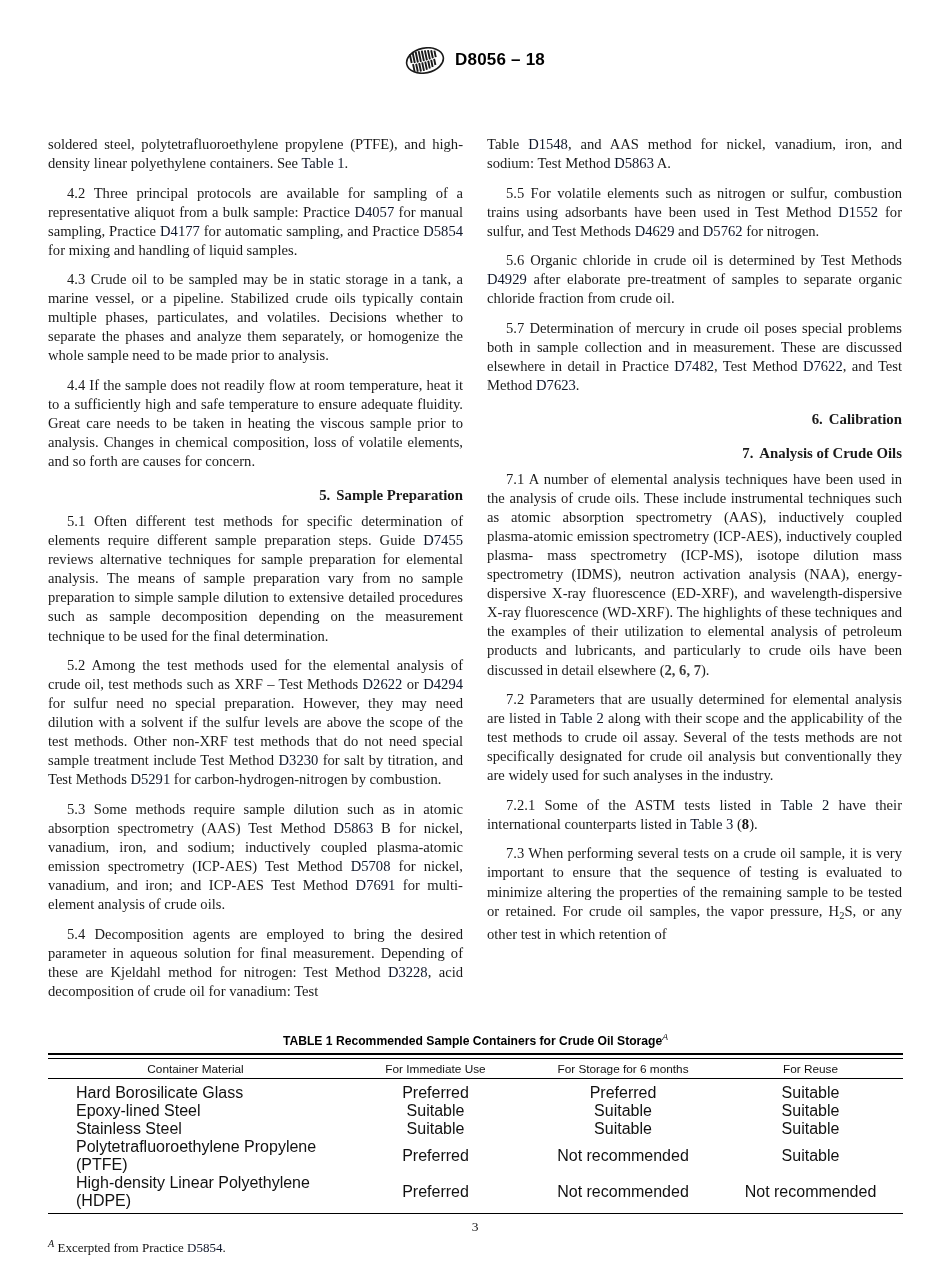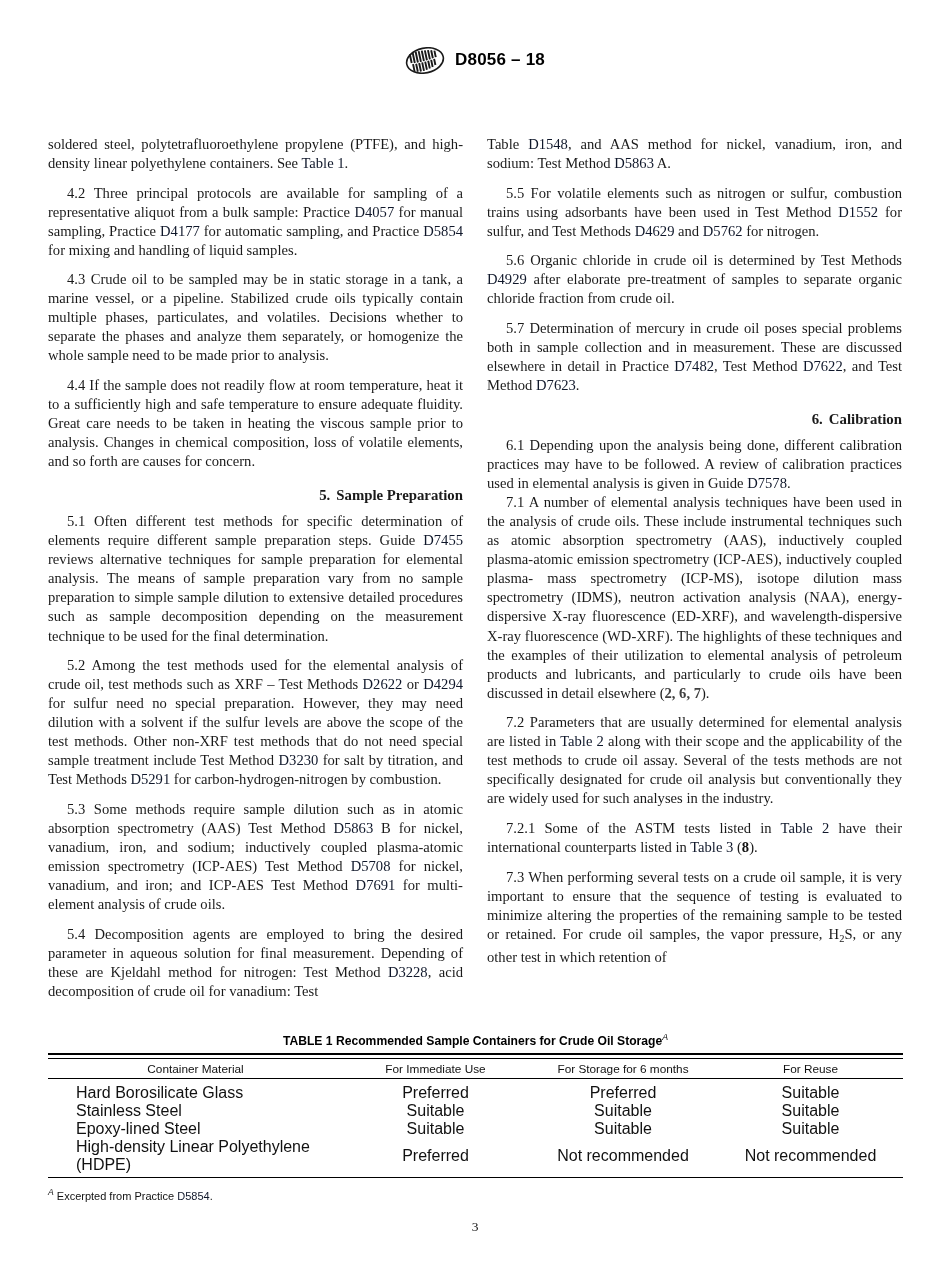--- a/index.html
+++ b/index.html
@@ -253,7 +253,6 @@
 
     <h2 class="section"><span class="num">6.</span><span>Calibration</span></h2>
 
-    <p class="para indent"><span>6.1</span><span> Depending upon the analysis being done, different calibration practices may have to be followed. A review of calibration practices used in elemental analysis is given in Guide </span><span class="ref">D7578</span><span>.</span></p>
 
 
     <p class="para indent"><span>7.1</span><span> A number of elemental analysis techniques have been used in the analysis of crude oils. These include instrumental techniques such as atomic absorption spectrometry (AAS), inductively coupled plasma-atomic emission spectrometry (ICP-AES), inductively coupled plasma- mass spectrometry (ICP-MS), isotope dilution mass spectrometry (IDMS), neutron activation analysis (NAA), energy-dispersive X-ray fluorescence (ED-XRF), and wavelength-dispersive X-ray fluorescence (WD-XRF). The highlights of these techniques and the examples of their utilization to elemental analysis of petroleum products and lubricants, and particularly to crude oils have been discussed in detail elsewhere (</span><span class="ref-b">2, 6, 7</span><span>).</span></p>

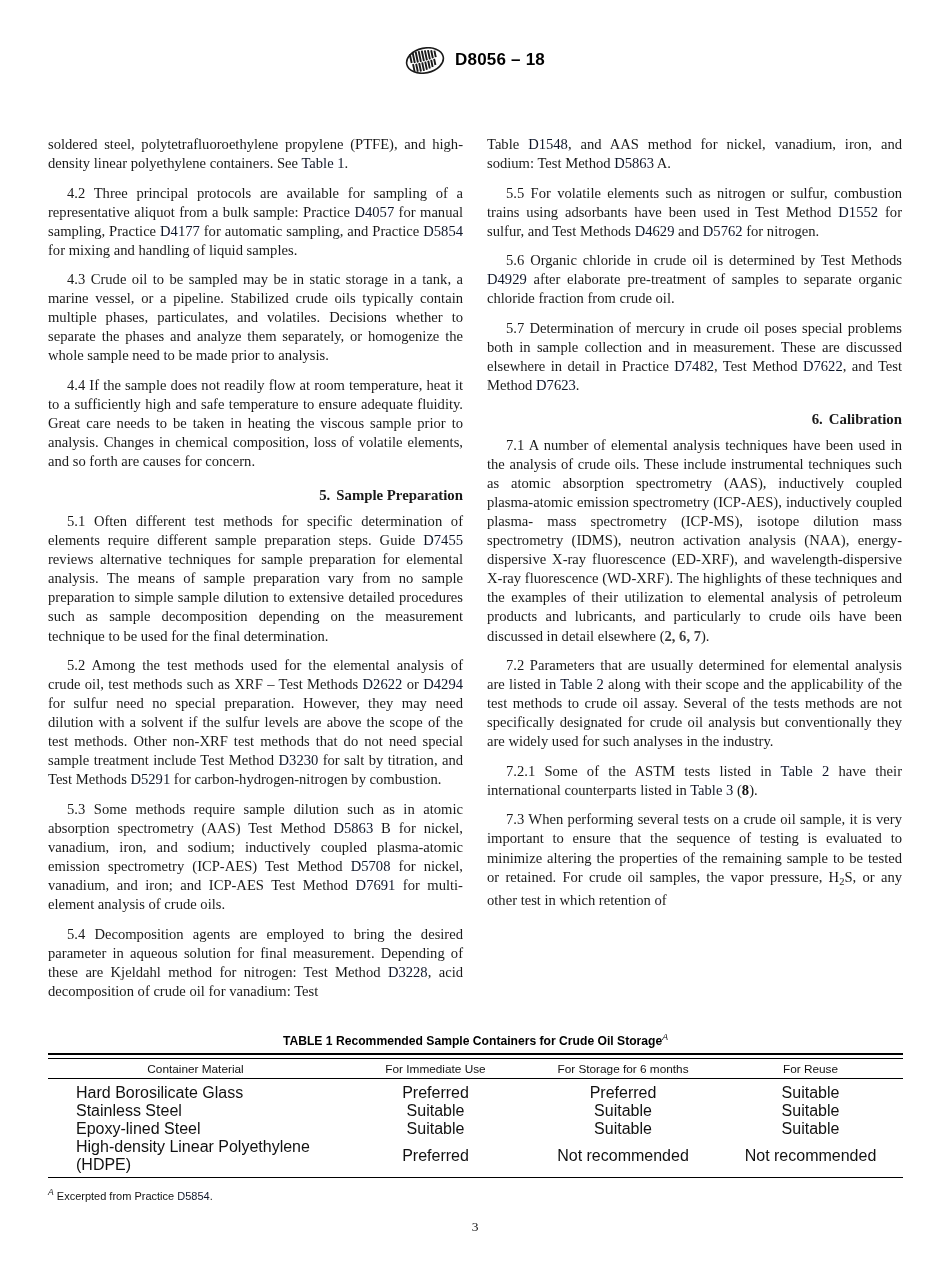--- a/index.html
+++ b/index.html
@@ -254,6 +254,7 @@
     <h2 class="section"><span class="num">6.</span><span>Calibration</span></h2>
 
 
+    <h2 class="section"><span class="num">7.</span><span>Analysis of Crude Oils</span></h2>
 
     <p class="para indent"><span>7.1</span><span> A number of elemental analysis techniques have been used in the analysis of crude oils. These include instrumental techniques such as atomic absorption spectrometry (AAS), inductively coupled plasma-atomic emission spectrometry (ICP-AES), inductively coupled plasma- mass spectrometry (ICP-MS), isotope dilution mass spectrometry (IDMS), neutron activation analysis (NAA), energy-dispersive X-ray fluorescence (ED-XRF), and wavelength-dispersive X-ray fluorescence (WD-XRF). The highlights of these techniques and the examples of their utilization to elemental analysis of petroleum products and lubricants, and particularly to crude oils have been discussed in detail elsewhere (</span><span class="ref-b">2, 6, 7</span><span>).</span></p>
 

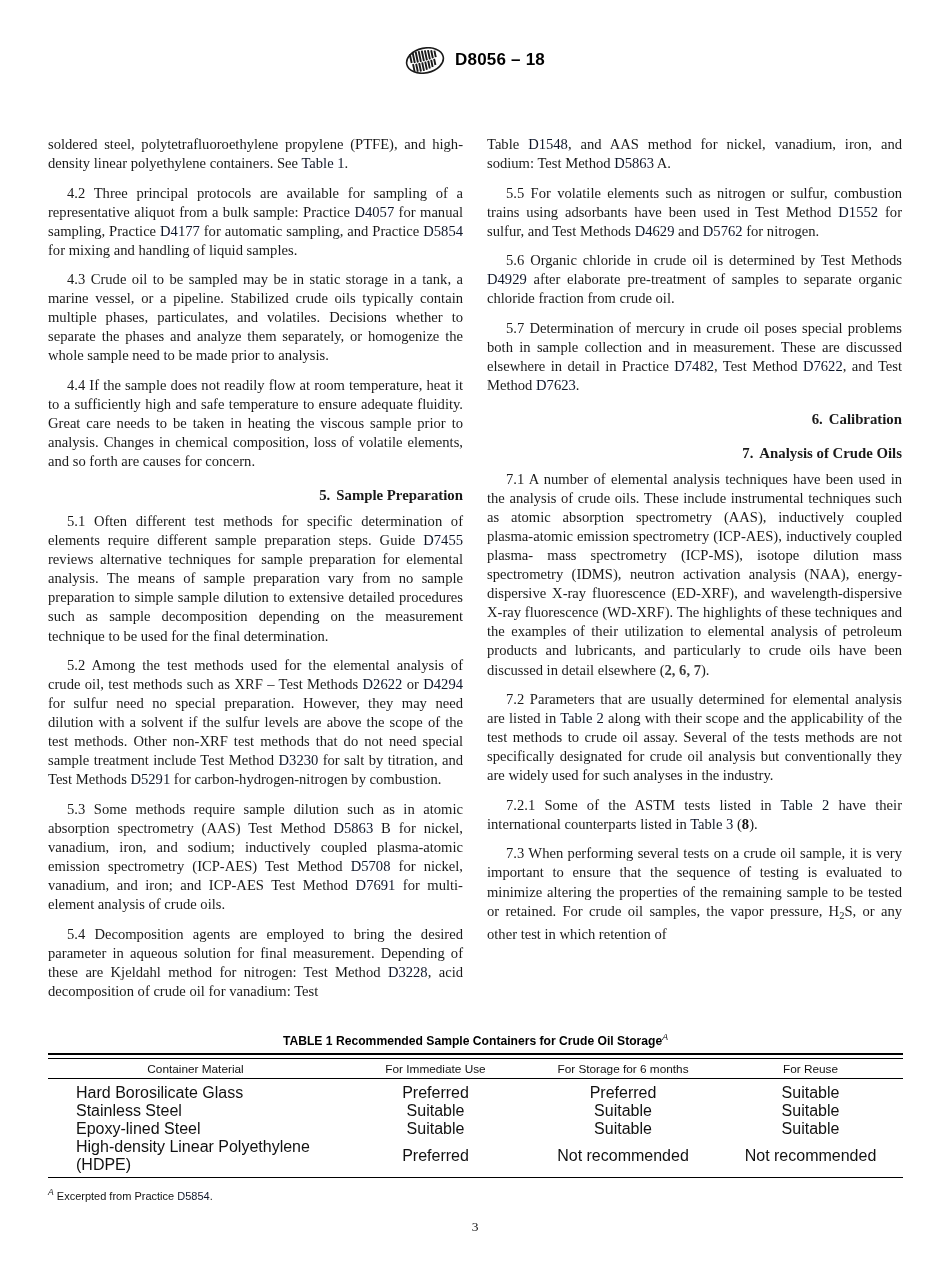--- a/index.html
+++ b/index.html
@@ -292,13 +292,13 @@
           <td class="val">Suitable</td>
         </tr>
         <tr>
+          <td class="mat">Epoxy-lined Steel</td>
+          <td class="val">Suitable</td>
+          <td class="val">Suitable</td>
+          <td class="val">Suitable</td>
+        </tr>
+        <tr>
           <td class="mat">Stainless Steel</td>
-          <td class="val">Suitable</td>
-          <td class="val">Suitable</td>
-          <td class="val">Suitable</td>
-        </tr>
-        <tr>
-          <td class="mat">Epoxy-lined Steel</td>
           <td class="val">Suitable</td>
           <td class="val">Suitable</td>
           <td class="val">Suitable</td>

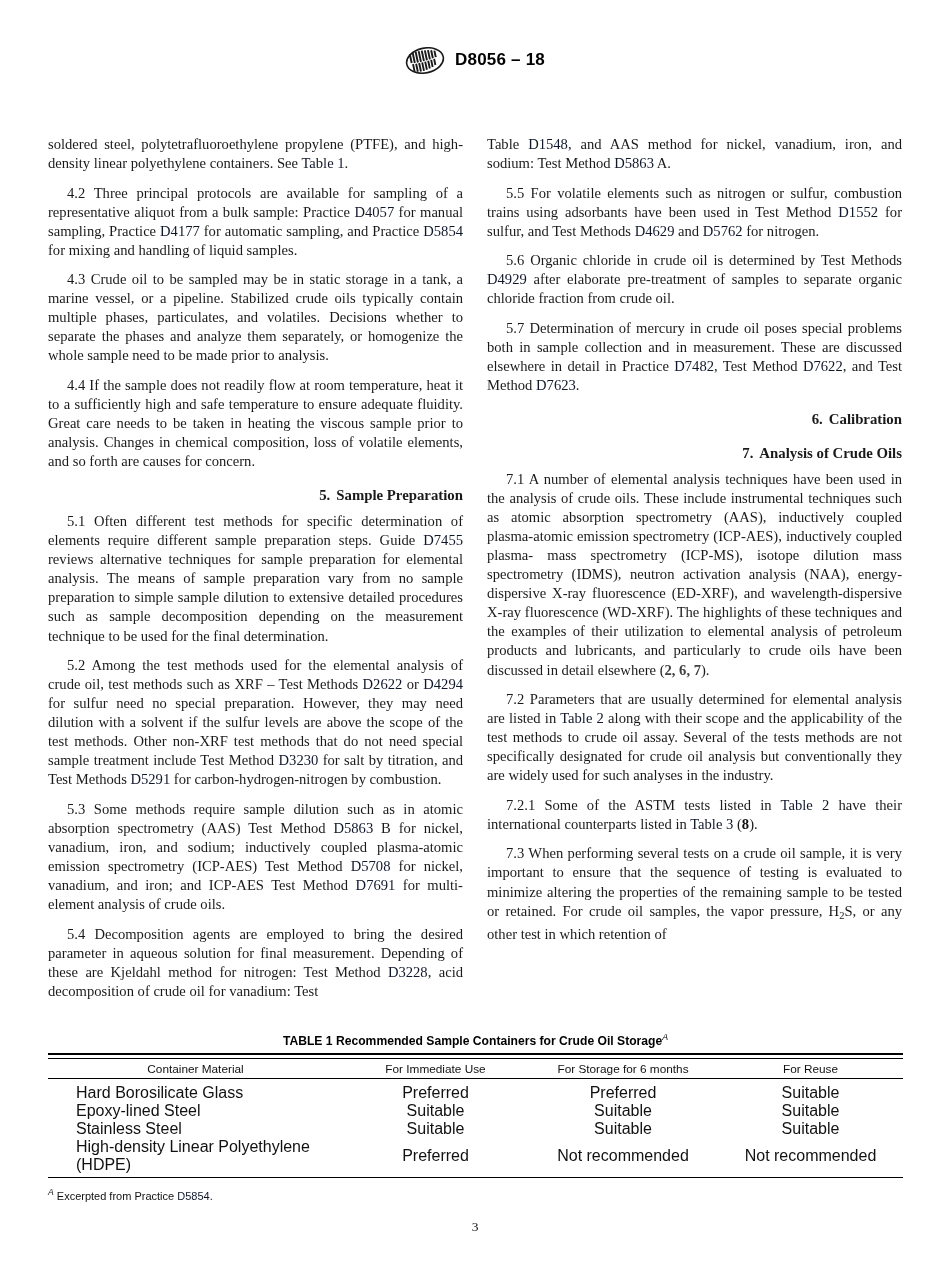--- a/index.html
+++ b/index.html
@@ -304,6 +304,12 @@
           <td class="val">Suitable</td>
         </tr>
         <tr>
+          <td class="mat">Polytetrafluoroethylene Propylene (PTFE)</td>
+          <td class="val">Preferred</td>
+          <td class="val">Not recommended</td>
+          <td class="val">Suitable</td>
+        </tr>
+        <tr>
           <td class="mat">High-density Linear Polyethylene (HDPE)</td>
           <td class="val">Preferred</td>
           <td class="val">Not recommended</td>

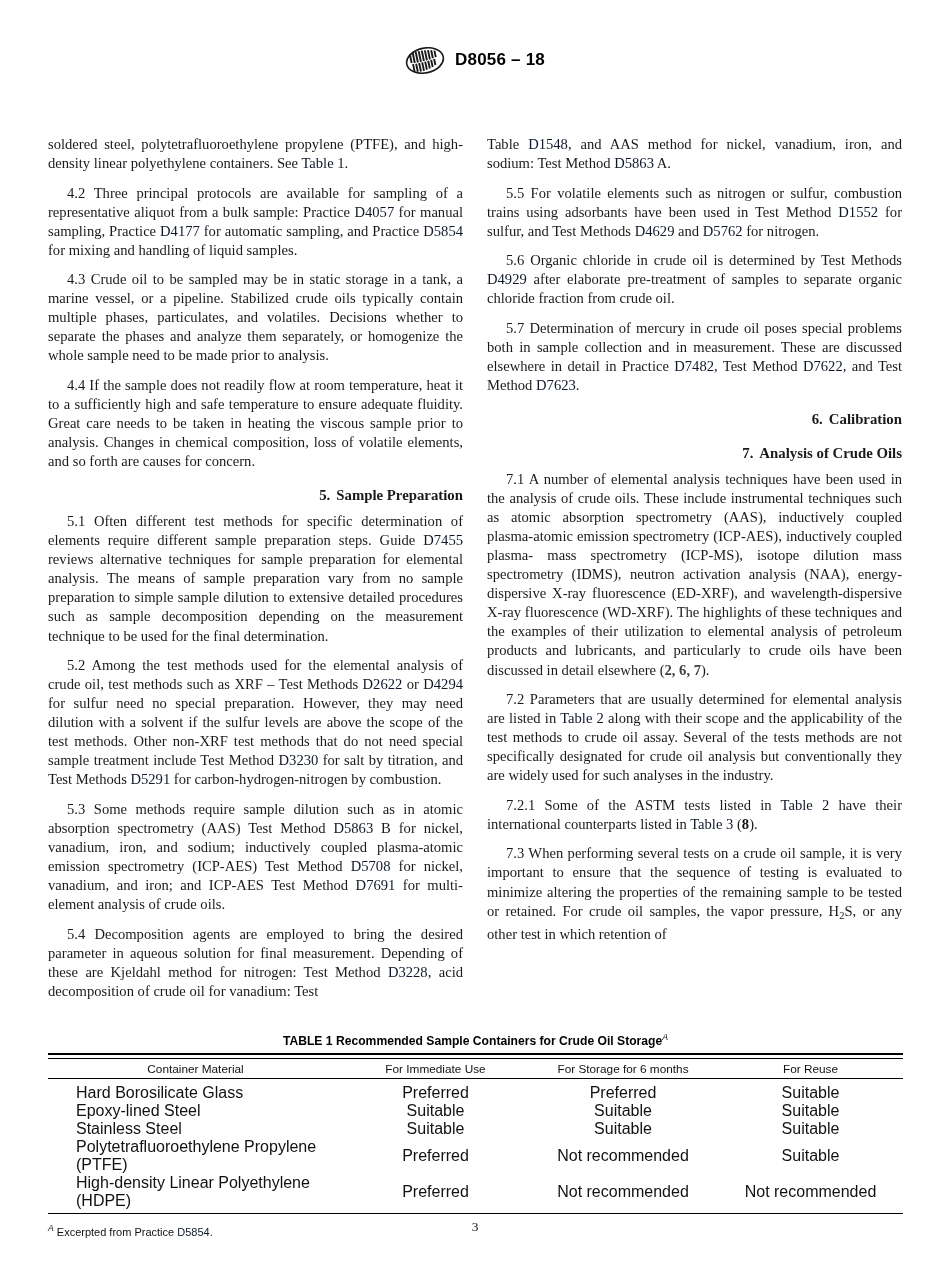--- a/index.html
+++ b/index.html
@@ -160,10 +160,10 @@
   tbody.body-rows tr:last-child td { padding-bottom: 3px; }
 
   .table-footnote {
-    font-family: Liberation Sans, sans-serif;
-    font-size: 11px;
+    font-family: Liberation Serif, serif;
+    font-size: 13px;
     color: #111;
-    margin-top: 5px;
+    margin-top: 20px;
     padding-top: 2px;
   }
   .table-footnote sup {

